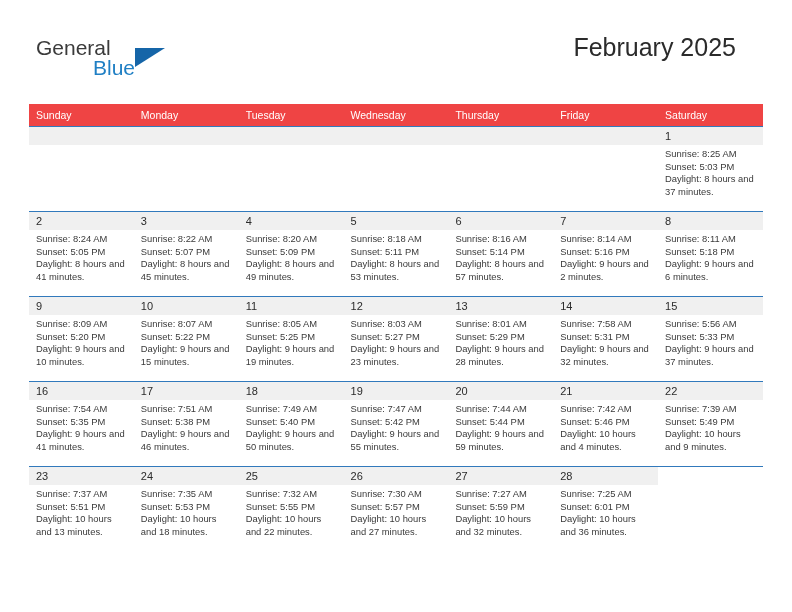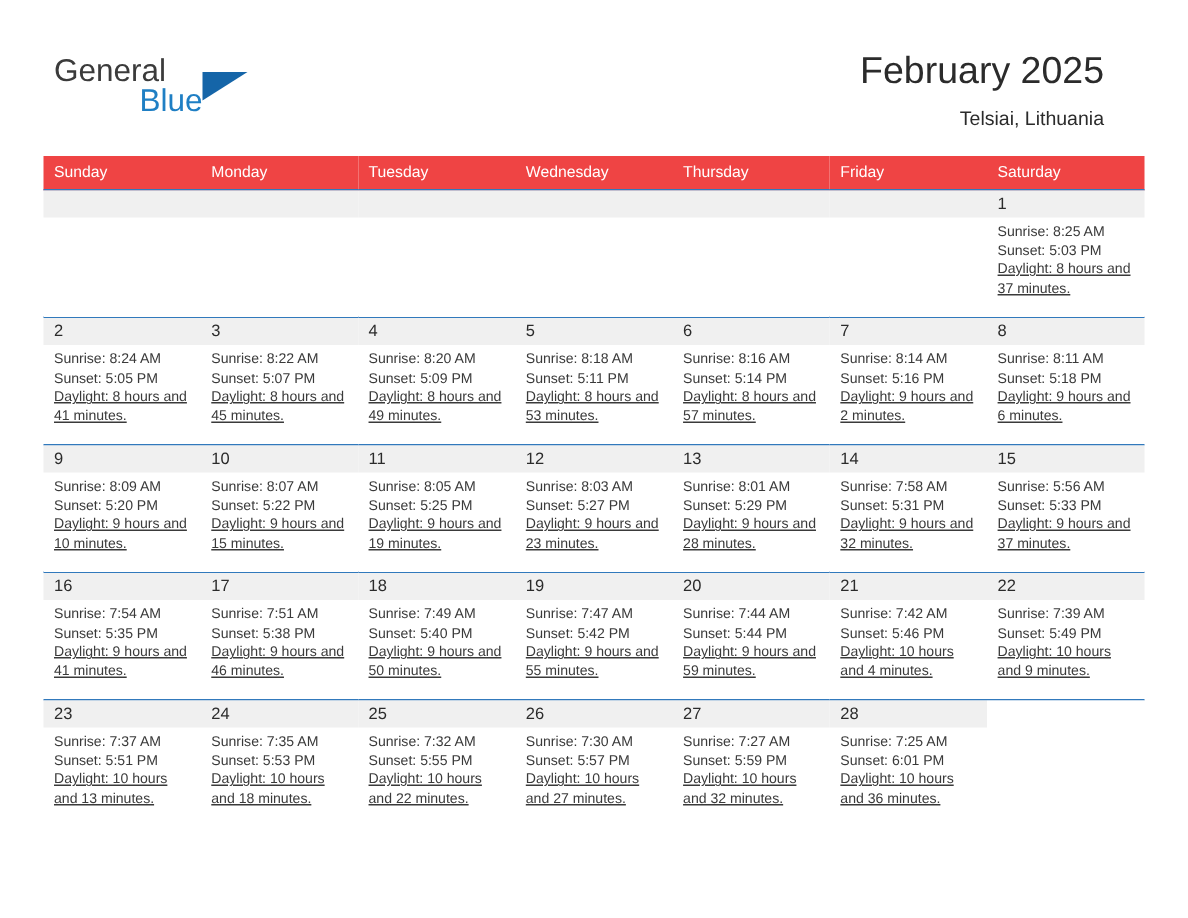--- a/index.html
+++ b/index.html
@@ -159,7 +159,6 @@
     </div>
     <div class="title-block">
       <h1 class="cal-title">February 2025</h1>
-      <div class="cal-subtitle">Telsiai, Lithuania</div>
     </div>
   </div>
 

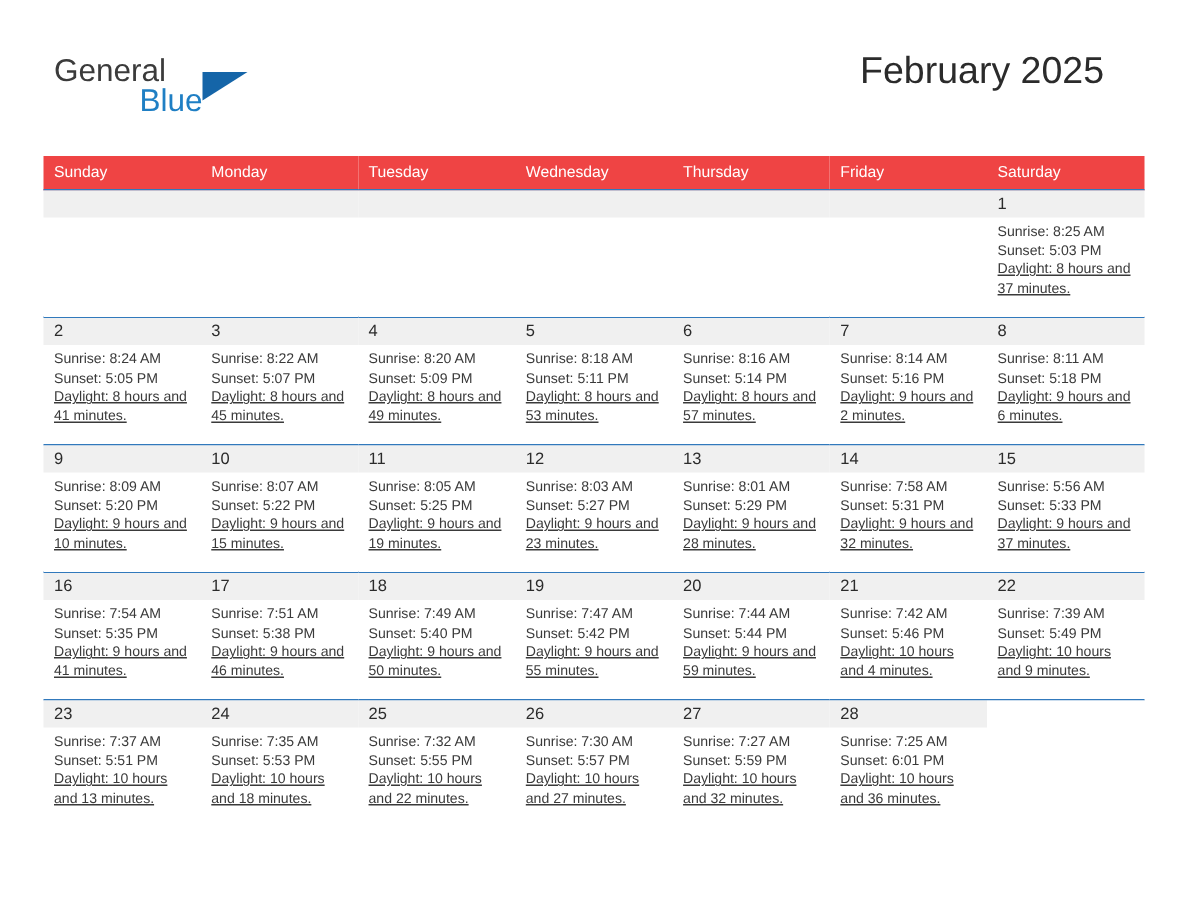--- a/index.html
+++ b/index.html
@@ -143,7 +143,6 @@
   }
   .cell-info .daylight-line {
     white-space: normal;
-    text-decoration: underline;
   }
 </style>
 </head>

